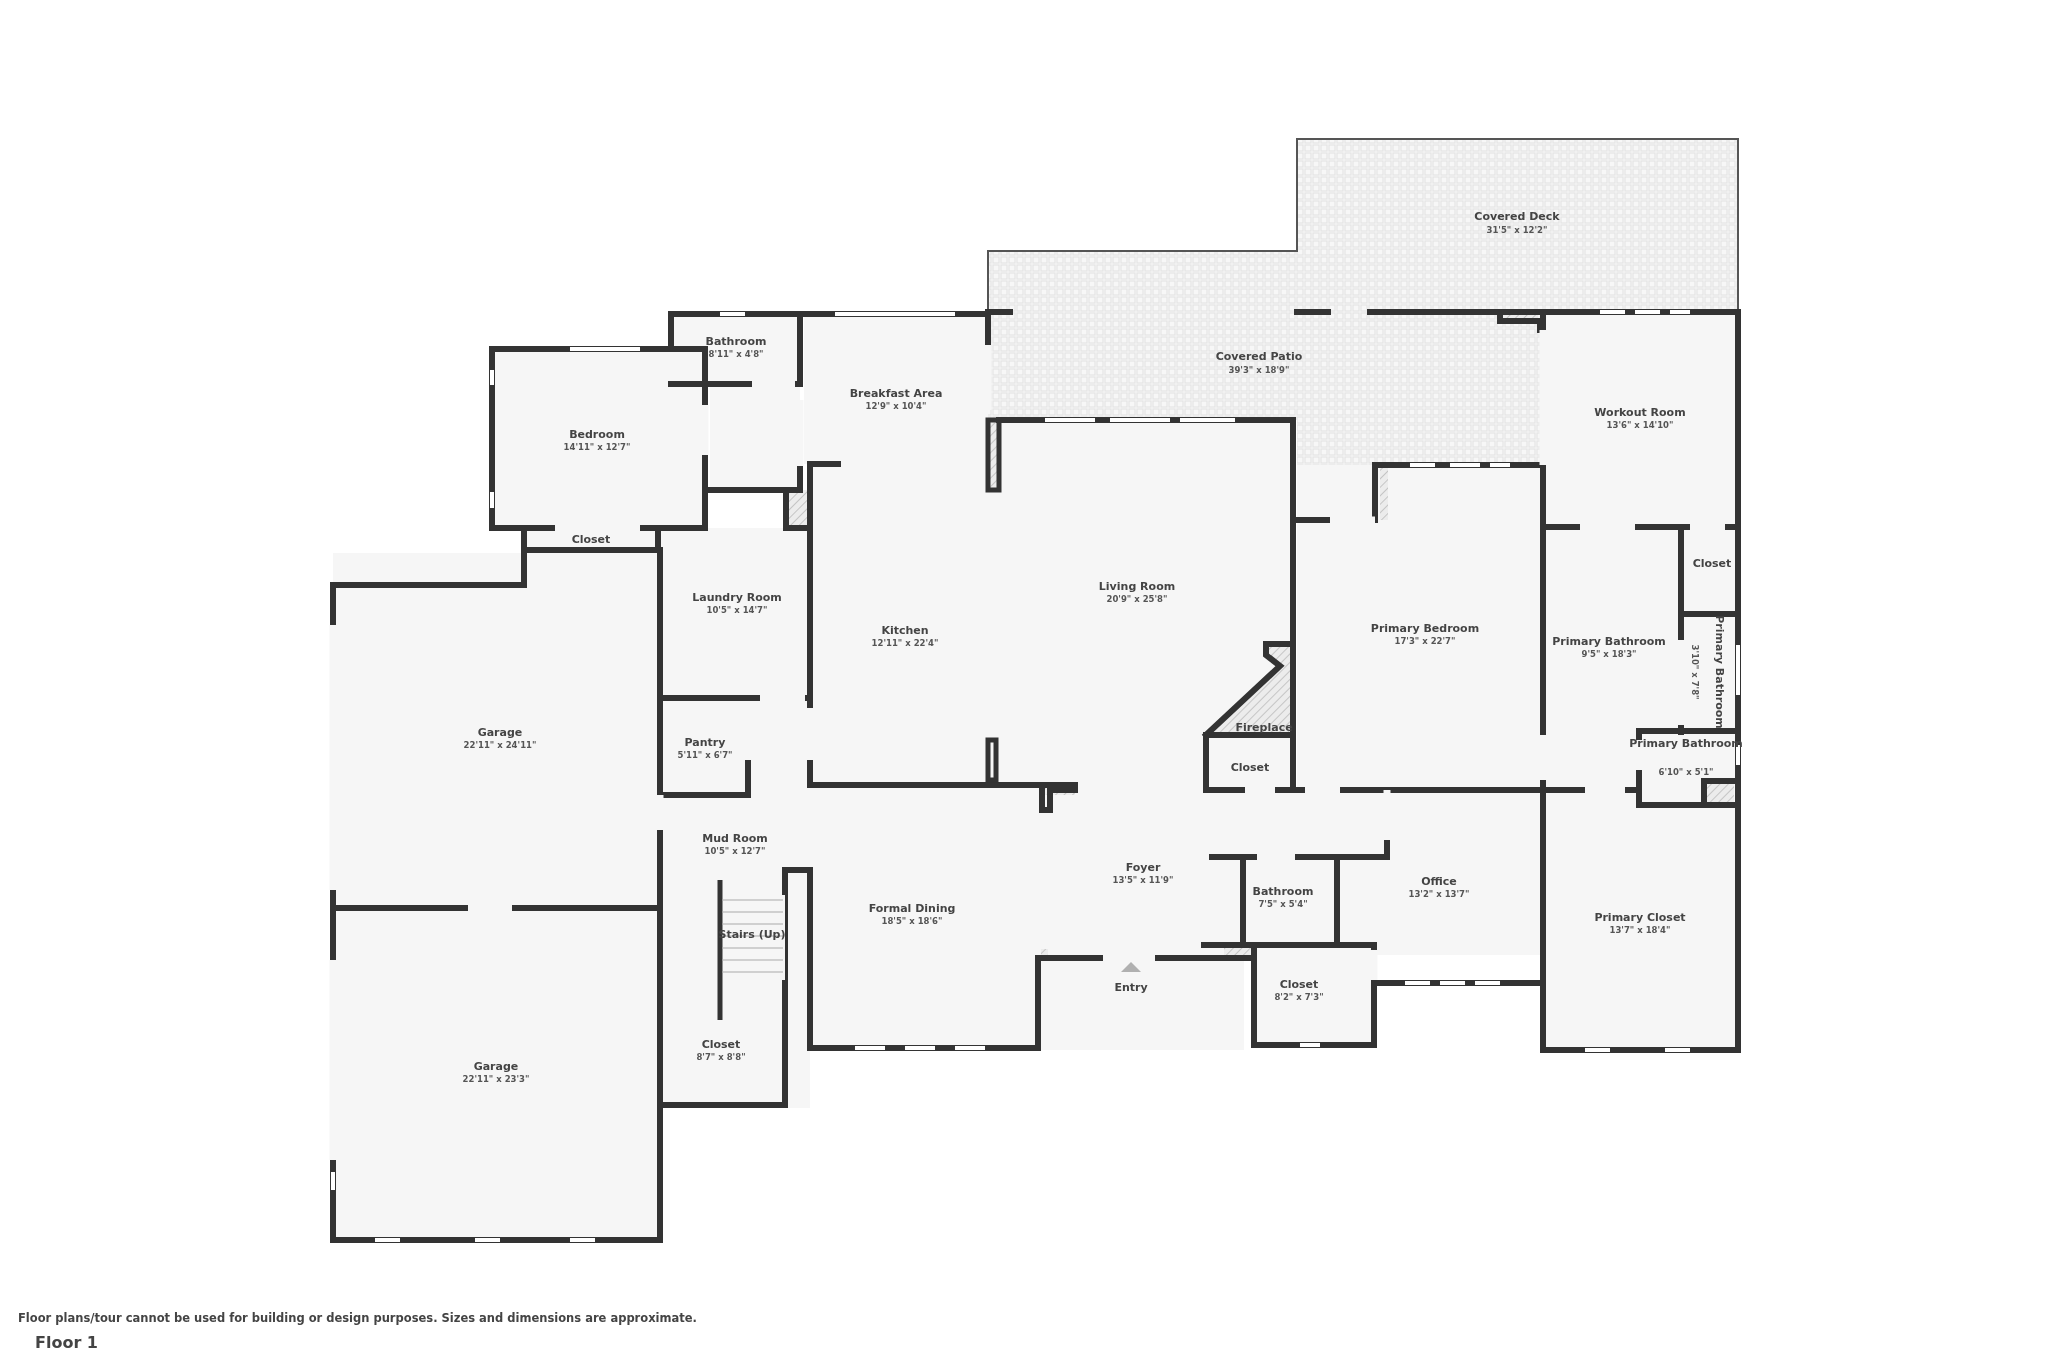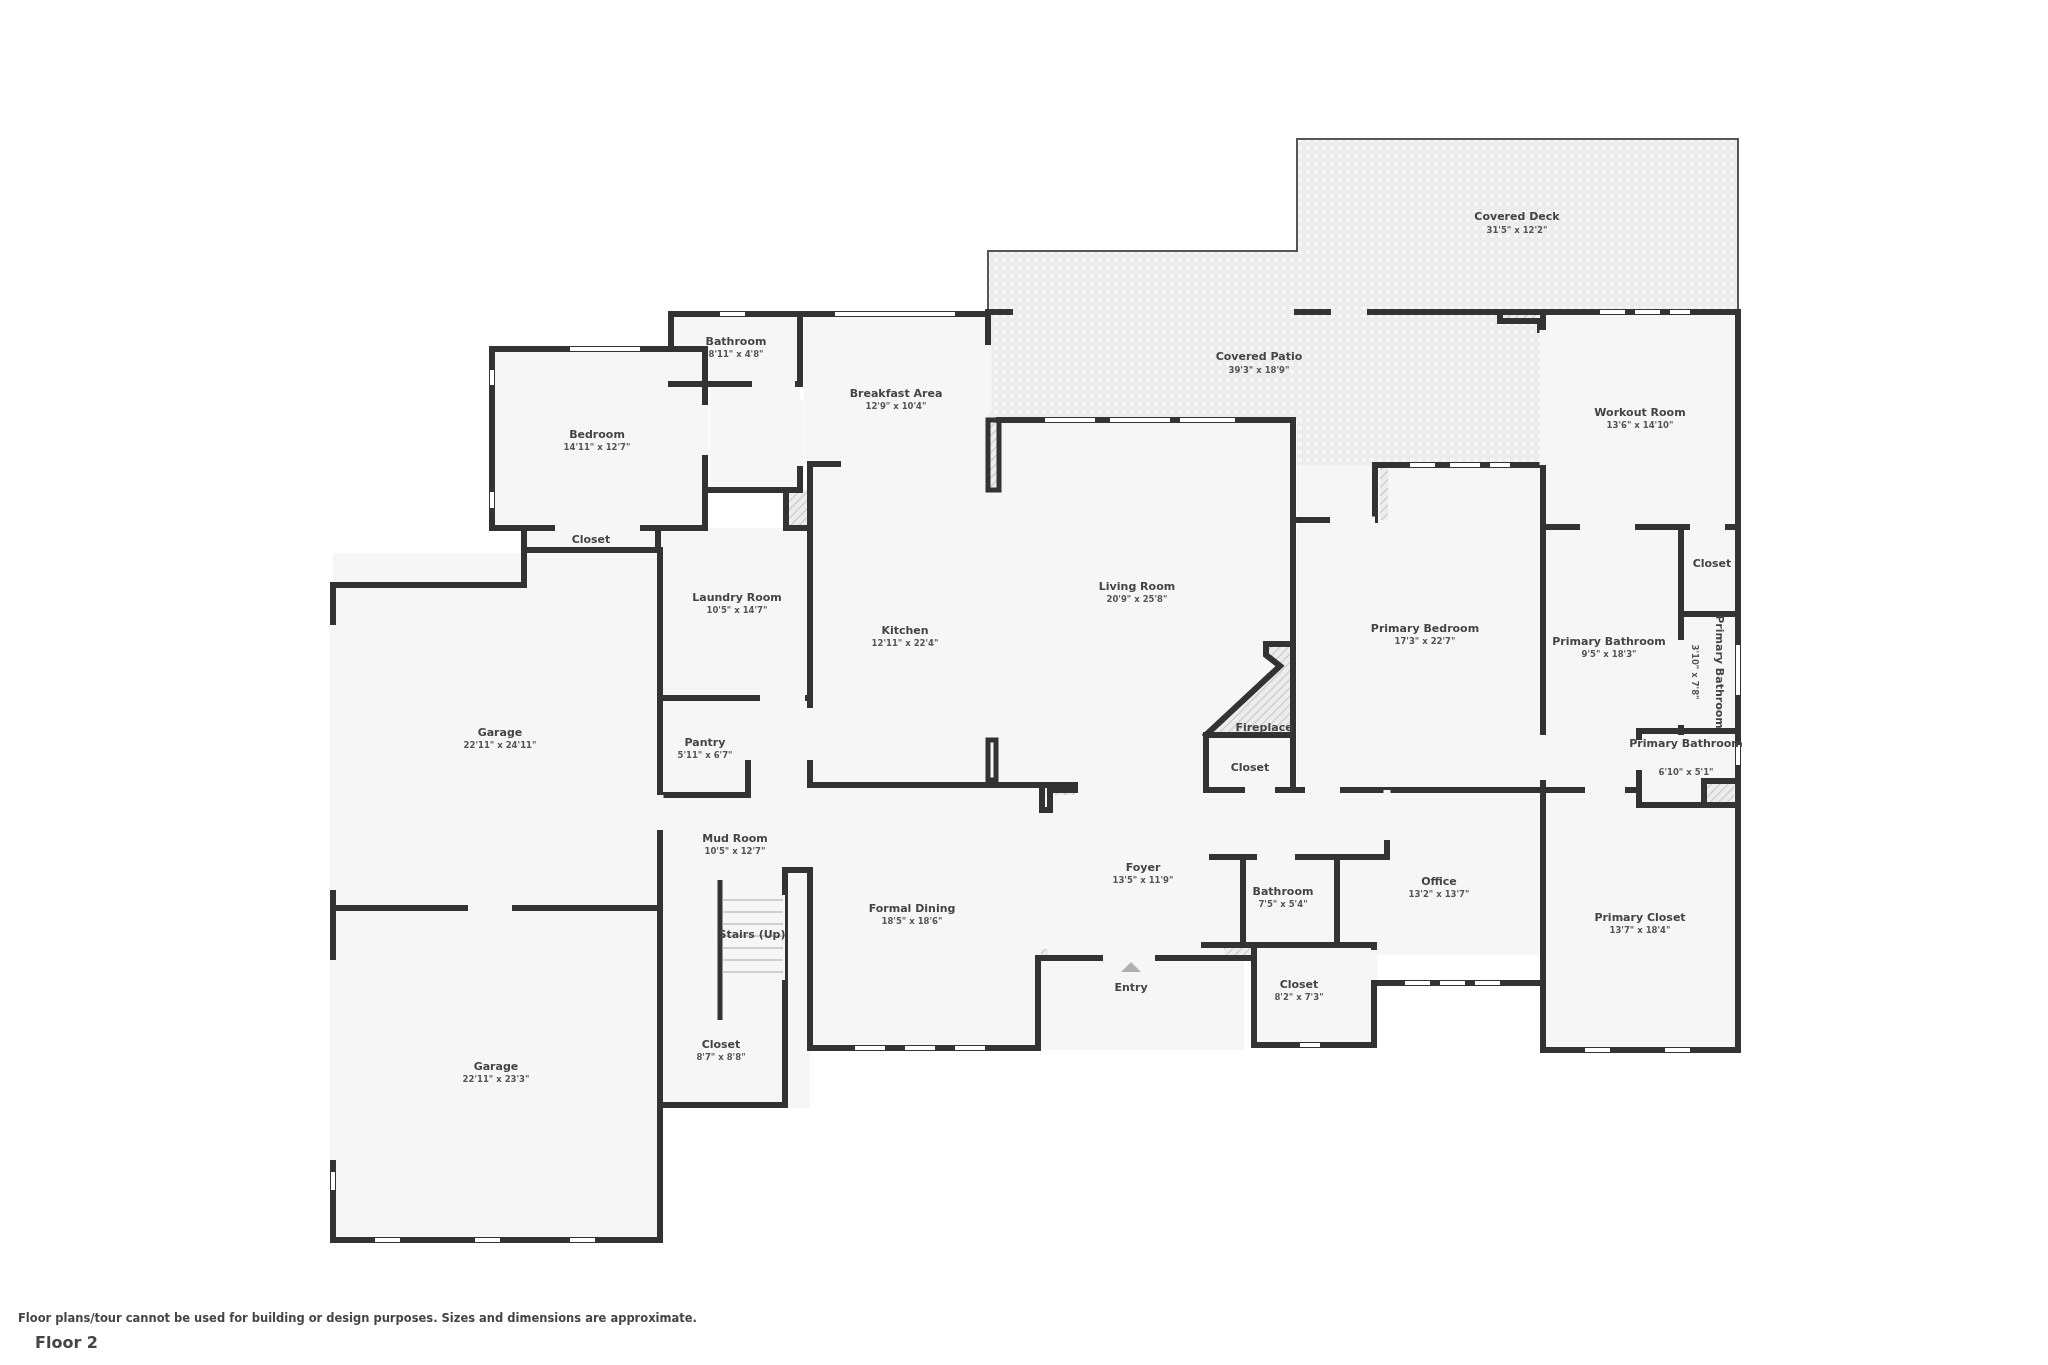--- a/index.html
+++ b/index.html
@@ -299,7 +299,7 @@
   </g>
 </svg>
 
-<div class="footer-floor">Floor 2</div>
+<div class="footer-floor">Floor 1</div>
 <div class="footer-note">Floor plans/tour cannot be used for building or design purposes. Sizes and dimensions are approximate.</div>
 
 </body></html>

